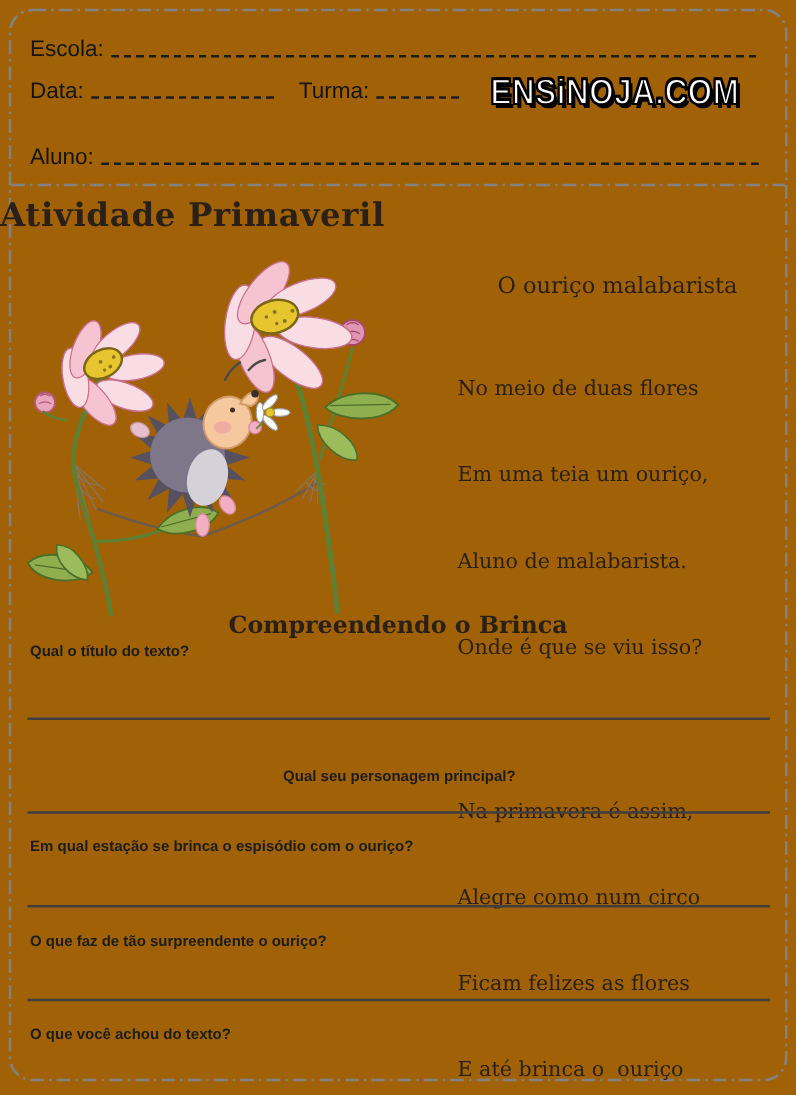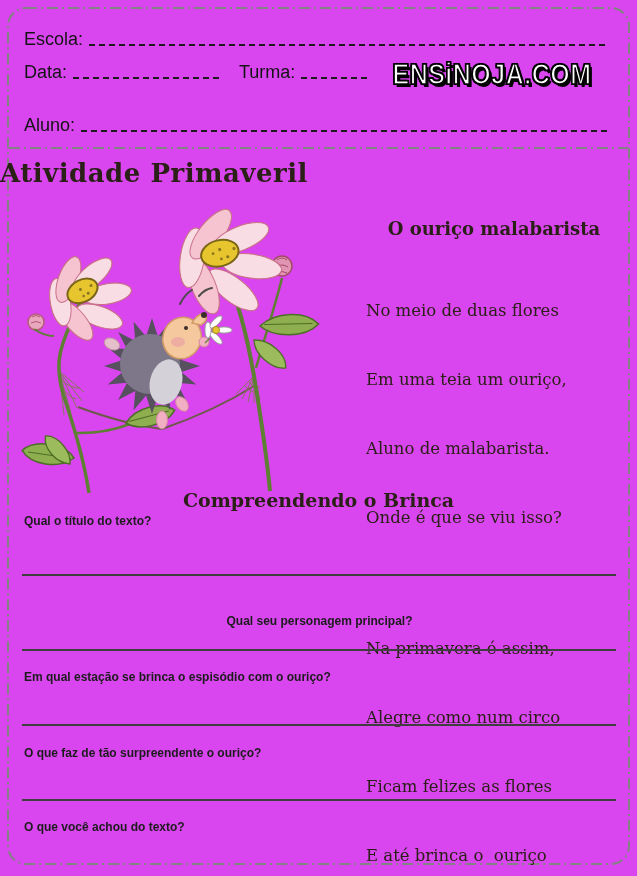--- a/index.html
+++ b/index.html
@@ -4,7 +4,7 @@
 <style>
   html,body{margin:0;padding:0;background:#fff;}
   .page{
-    position:relative;width:637px;height:876px;background:#d946ef;
+    position:relative;width:637px;height:876px;background:#a16207;
     font-family:"Liberation Sans",sans-serif;overflow:hidden;margin:0 auto;
   }
   .border-overlay{position:absolute;inset:0;pointer-events:none;}

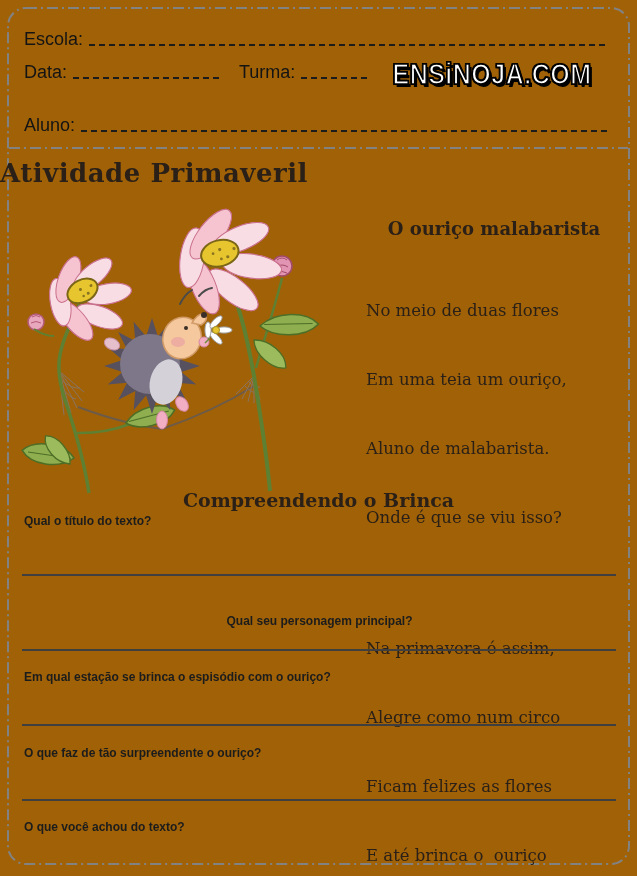--- a/index.html
+++ b/index.html
@@ -37,7 +37,7 @@
   .illustration{position:absolute;left:14px;top:208px;}
   .poem{position:absolute;left:366px;top:218px;width:256px;
         font-family:"DejaVu Serif",serif;color:#2b2017;}
-  .poem-title{text-align:center;font-size:18px;font-weight:700;margin:0 0 14px 0;}
+  .poem-title{text-align:center;font-size:18px;font-weight:400;margin:0 0 14px 0;}
   .stanza{font-size:16.5px;line-height:23px;white-space:pre;}
   .stanza.second{margin-top:16px;}
   .section-heading{

